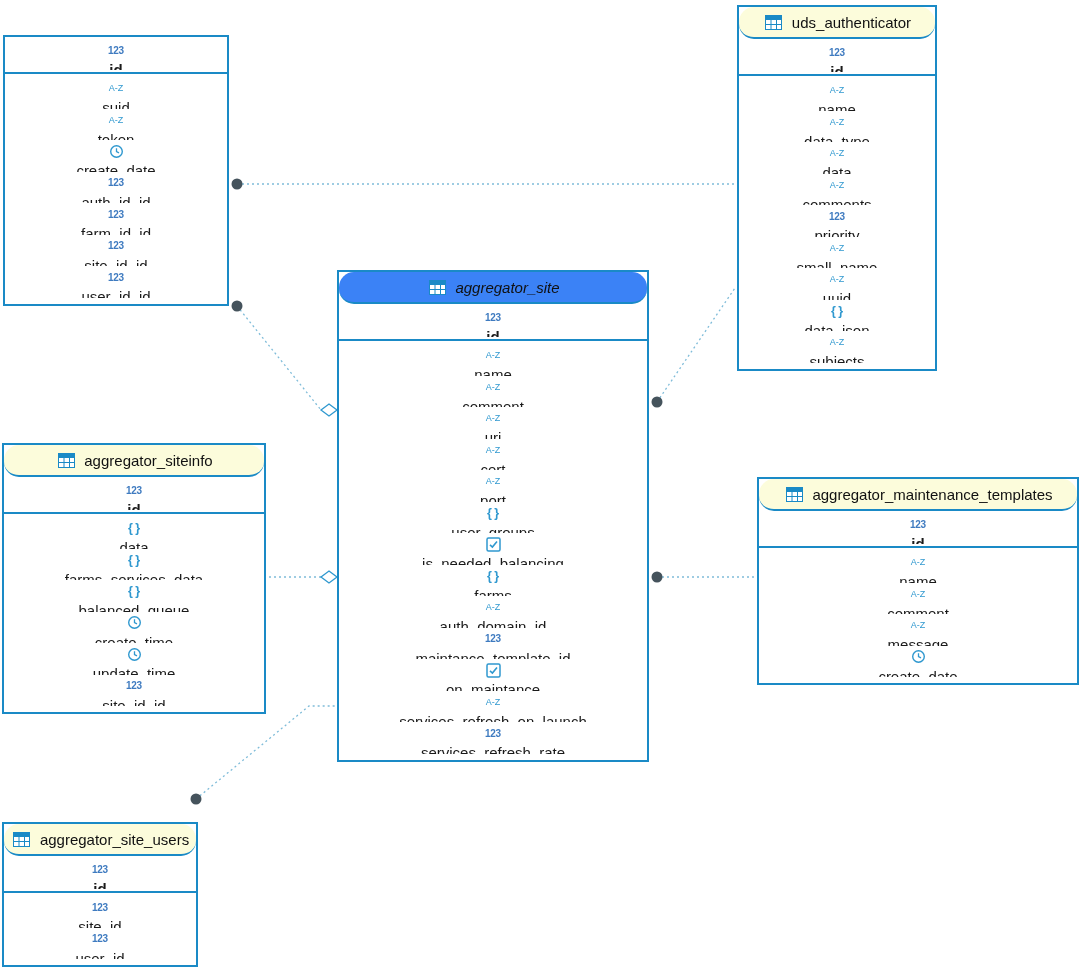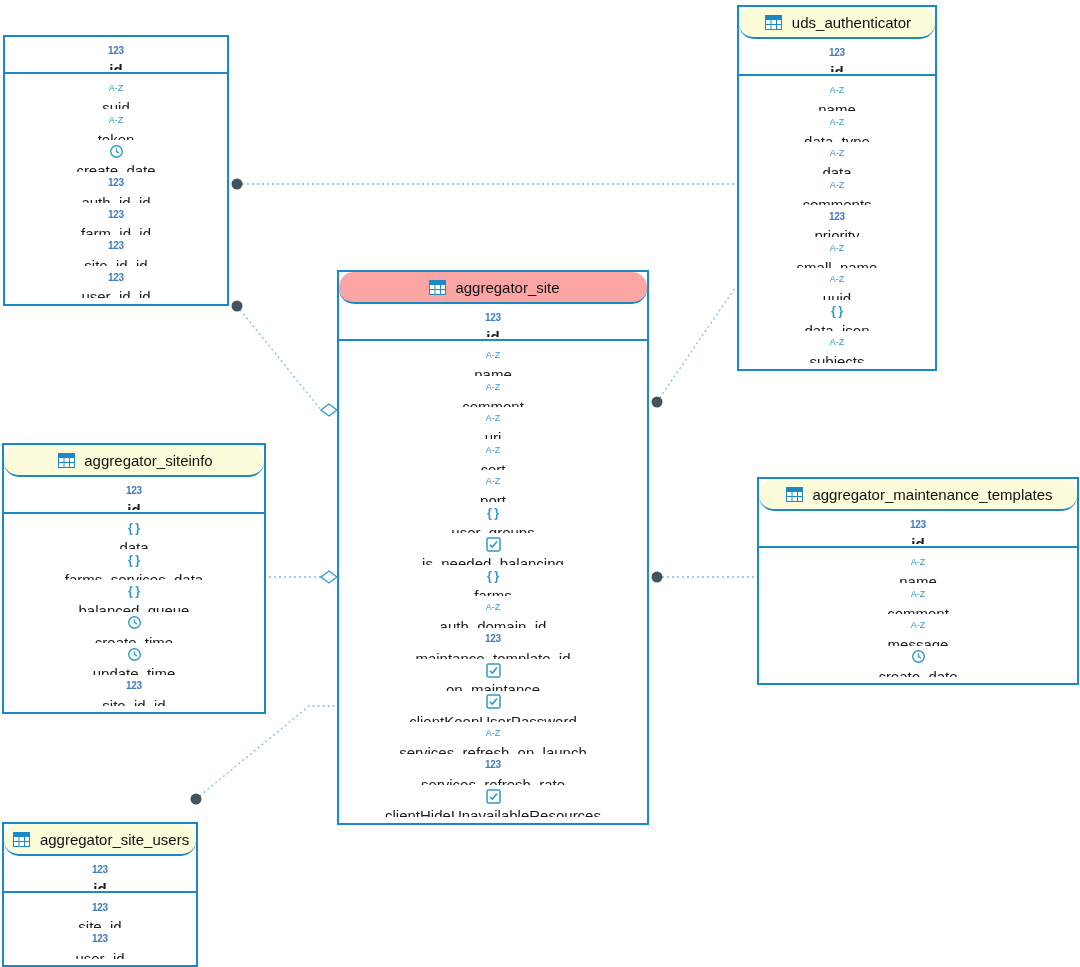--- a/index.html
+++ b/index.html
@@ -33,7 +33,7 @@
     overflow:hidden;
     border-radius:15px;
   }
-  .table-card.selected .table-header { background:#fca5a5; }
+  .table-card.selected .table-header { background:#3b82f6;font-style:italic; }
   .pk-section { border-bottom:2px solid #1a8ac6; padding:2px 0; }
   .cols-section { padding:3px 0 6px 0; }
   .col-row {

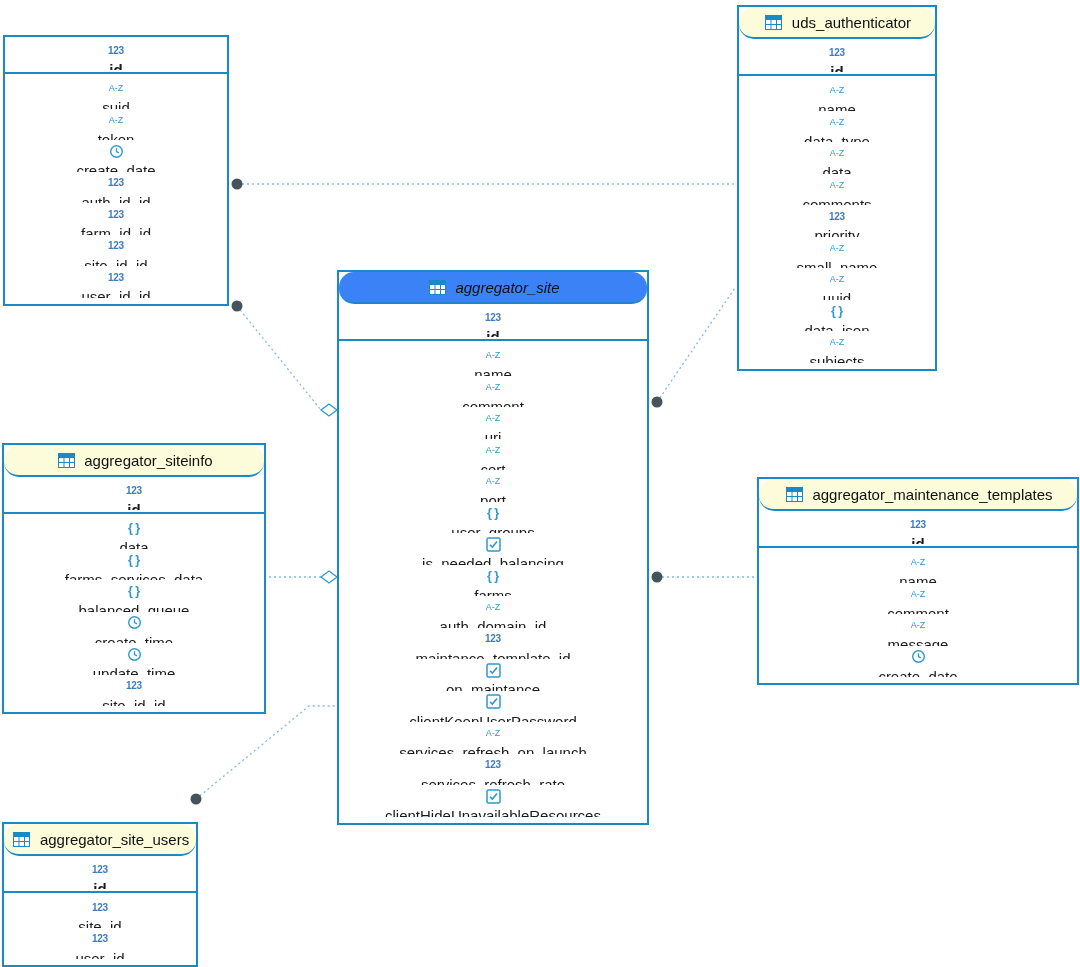--- a/index.html
+++ b/index.html
@@ -256,15 +256,6 @@
           <span class="col-name">on_maintance</span>
         </div>
         <div class="col-row">
-          <span class="ti">
-            <svg width="15" height="15" viewBox="0 0 15 15">
-              <rect x="1" y="1" width="13" height="13" rx="1.5" fill="#fff" stroke="#2f98cf" stroke-width="1.5"></rect>
-              <path d="M4 7.8 L6.4 10 L11 4.6" fill="none" stroke="#2f98cf" stroke-width="1.6"></path>
-            </svg>
-          </span>
-          <span class="col-name">clientKeepUserPassword</span>
-        </div>
-        <div class="col-row">
           <span class="ti ti-az">A-Z</span>
           <span class="col-name">services_refresh_on_launch</span>
         </div>

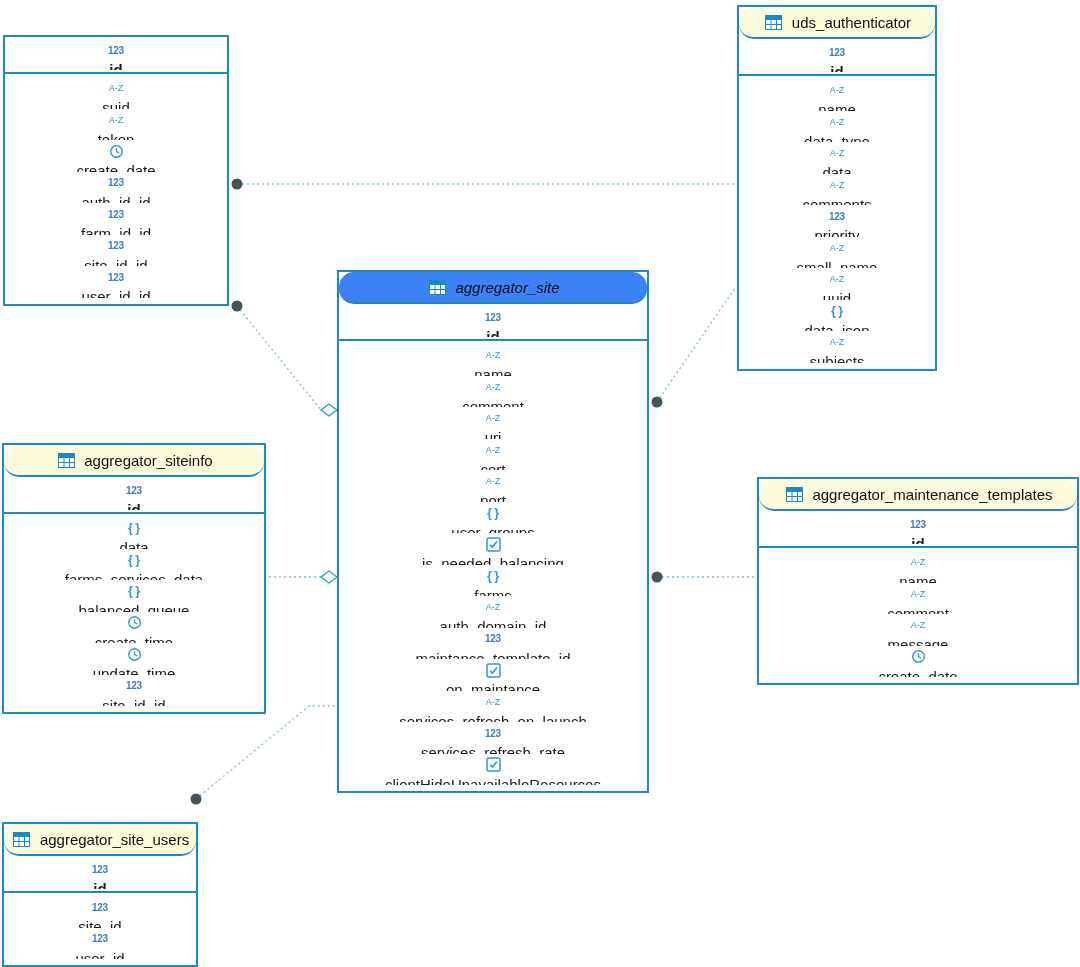--- a/index.html
+++ b/index.html
@@ -263,15 +263,6 @@
           <span class="ti ti-num">123</span>
           <span class="col-name">services_refresh_rate</span>
         </div>
-        <div class="col-row">
-          <span class="ti">
-            <svg width="15" height="15" viewBox="0 0 15 15">
-              <rect x="1" y="1" width="13" height="13" rx="1.5" fill="#fff" stroke="#2f98cf" stroke-width="1.5"></rect>
-              <path d="M4 7.8 L6.4 10 L11 4.6" fill="none" stroke="#2f98cf" stroke-width="1.6"></path>
-            </svg>
-          </span>
-          <span class="col-name">clientHideUnavailableResources</span>
-        </div>
       </div>
     </div>
     <div class="table-card" style="left: 2px; top: 443px; width: 264px;">

